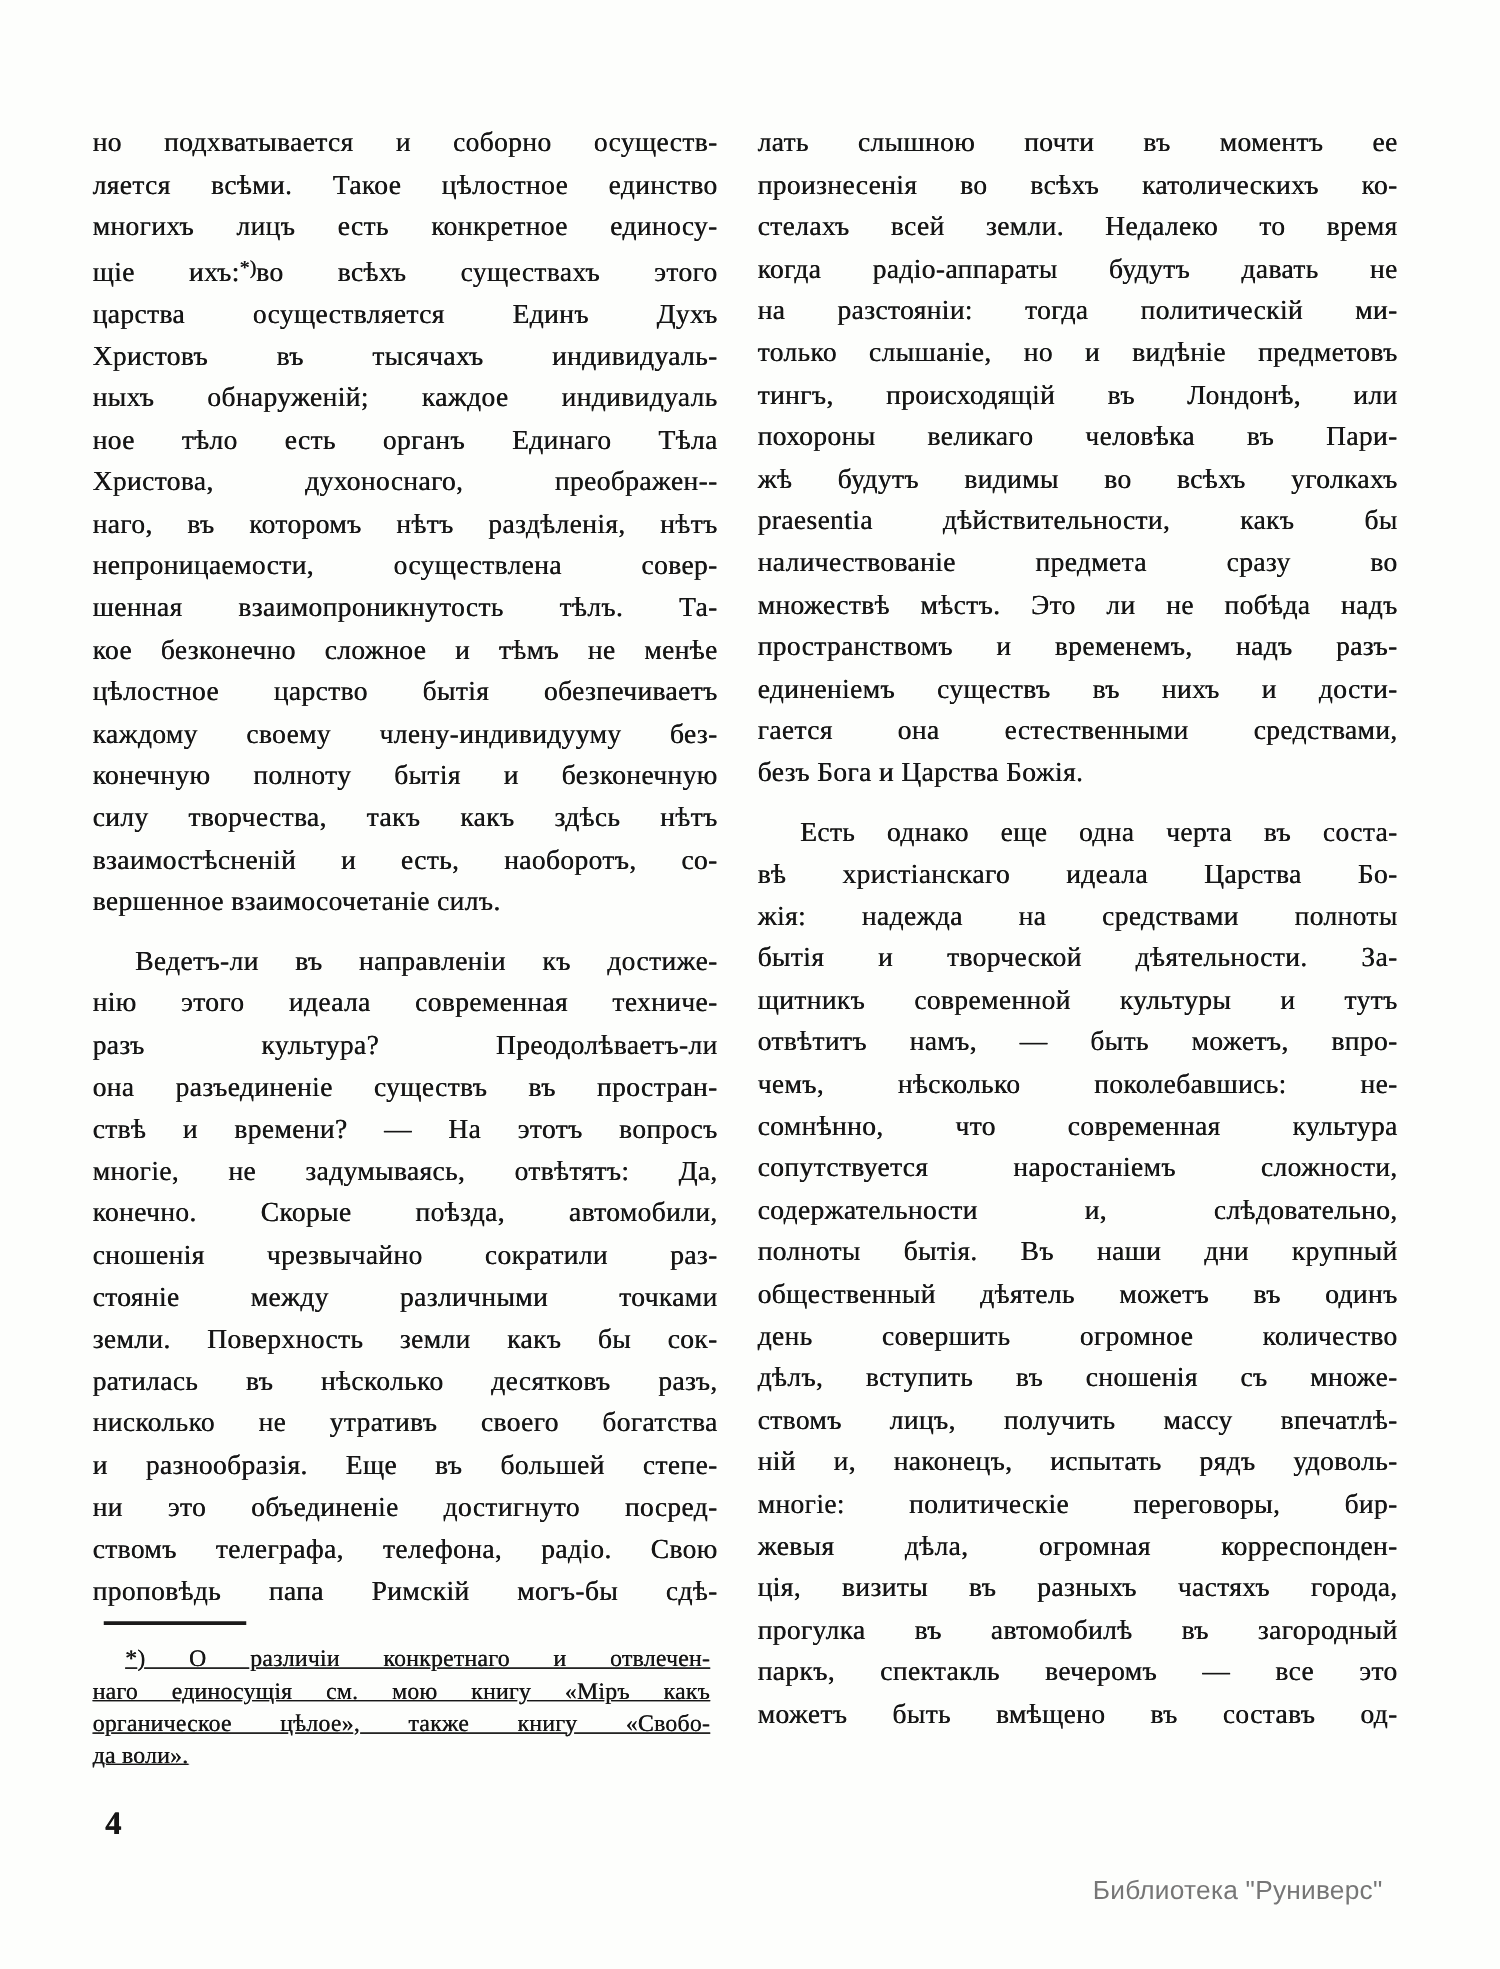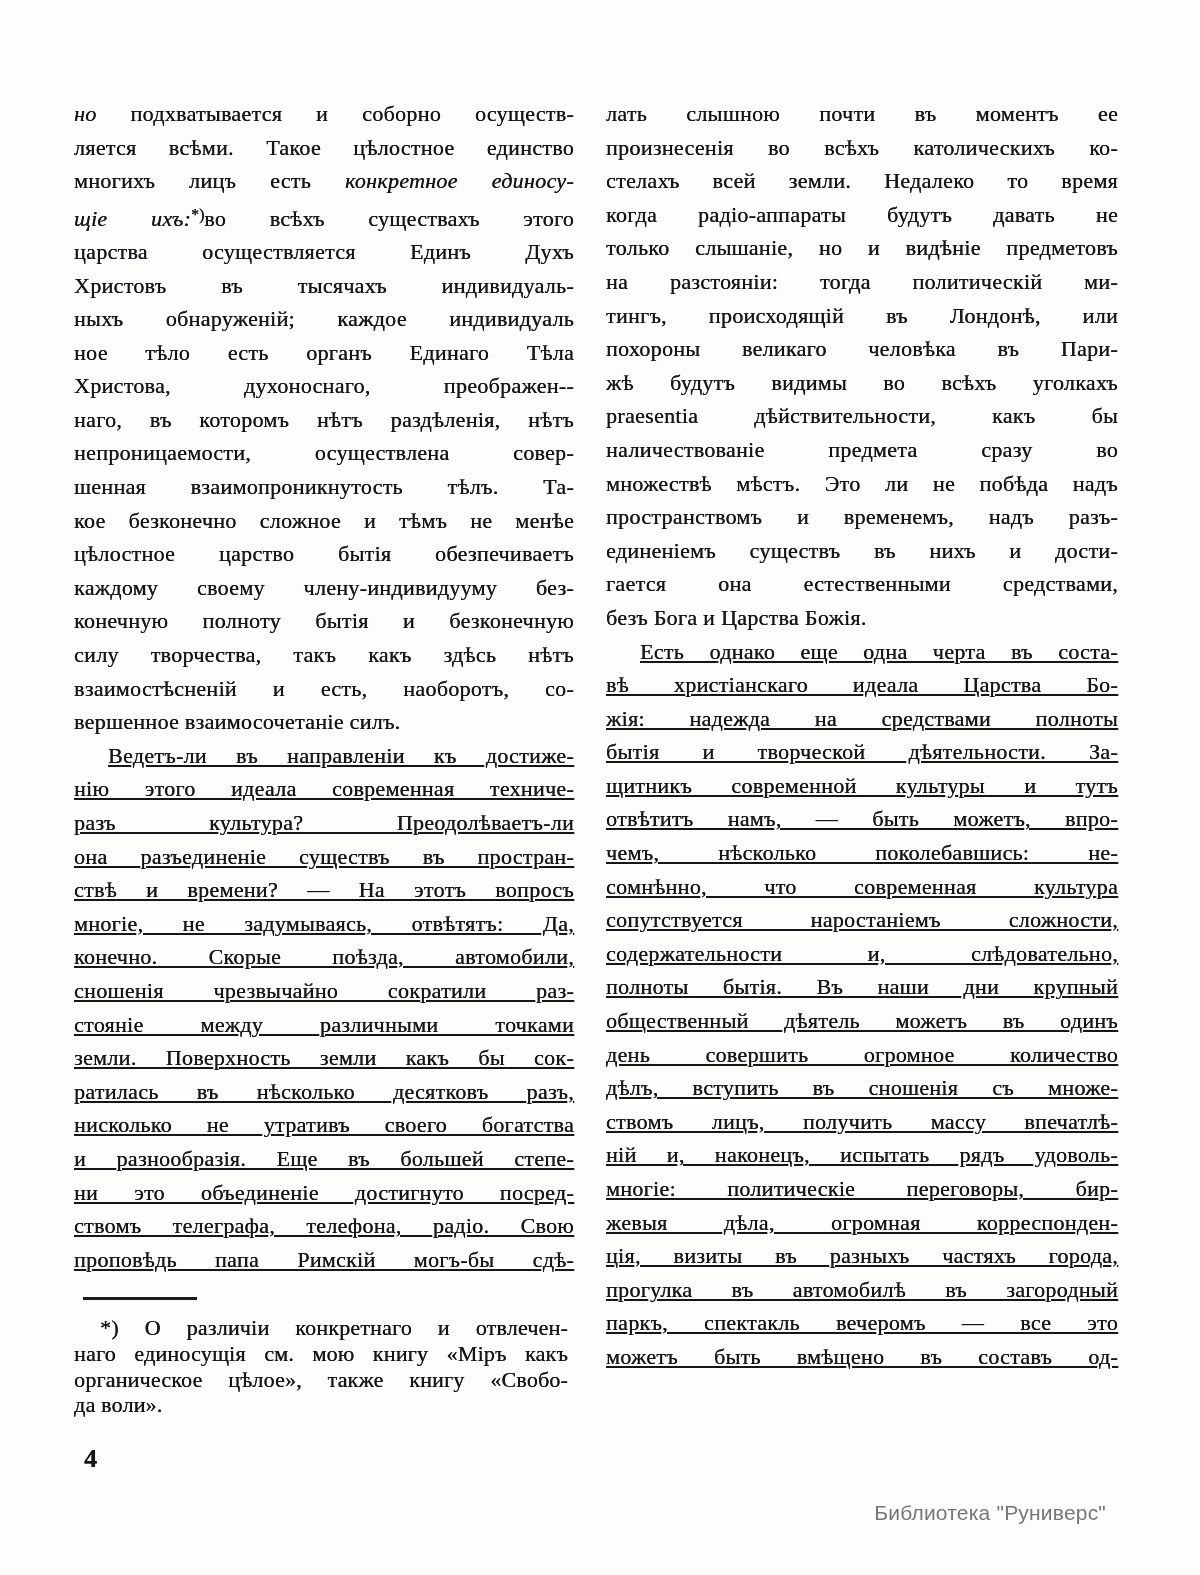--- a/index.html
+++ b/index.html
@@ -27,7 +27,7 @@
   .line.last{text-align-last:left;}
   .paragraph + .paragraph{text-decoration:underline;}
   .paragraph.indented .line:first-child{text-indent:34px;}
-  .it{font-style:italic;}
+  .it{}
   .sup{font-size:0.72em;vertical-align:0.35em;letter-spacing:0;}
   .footnote{position:absolute;left:74px;top:1297px;width:494px;}
   .footnote-rule{width:114px;height:3px;background:#1a1a1a;margin:0 0 15px 9px;}

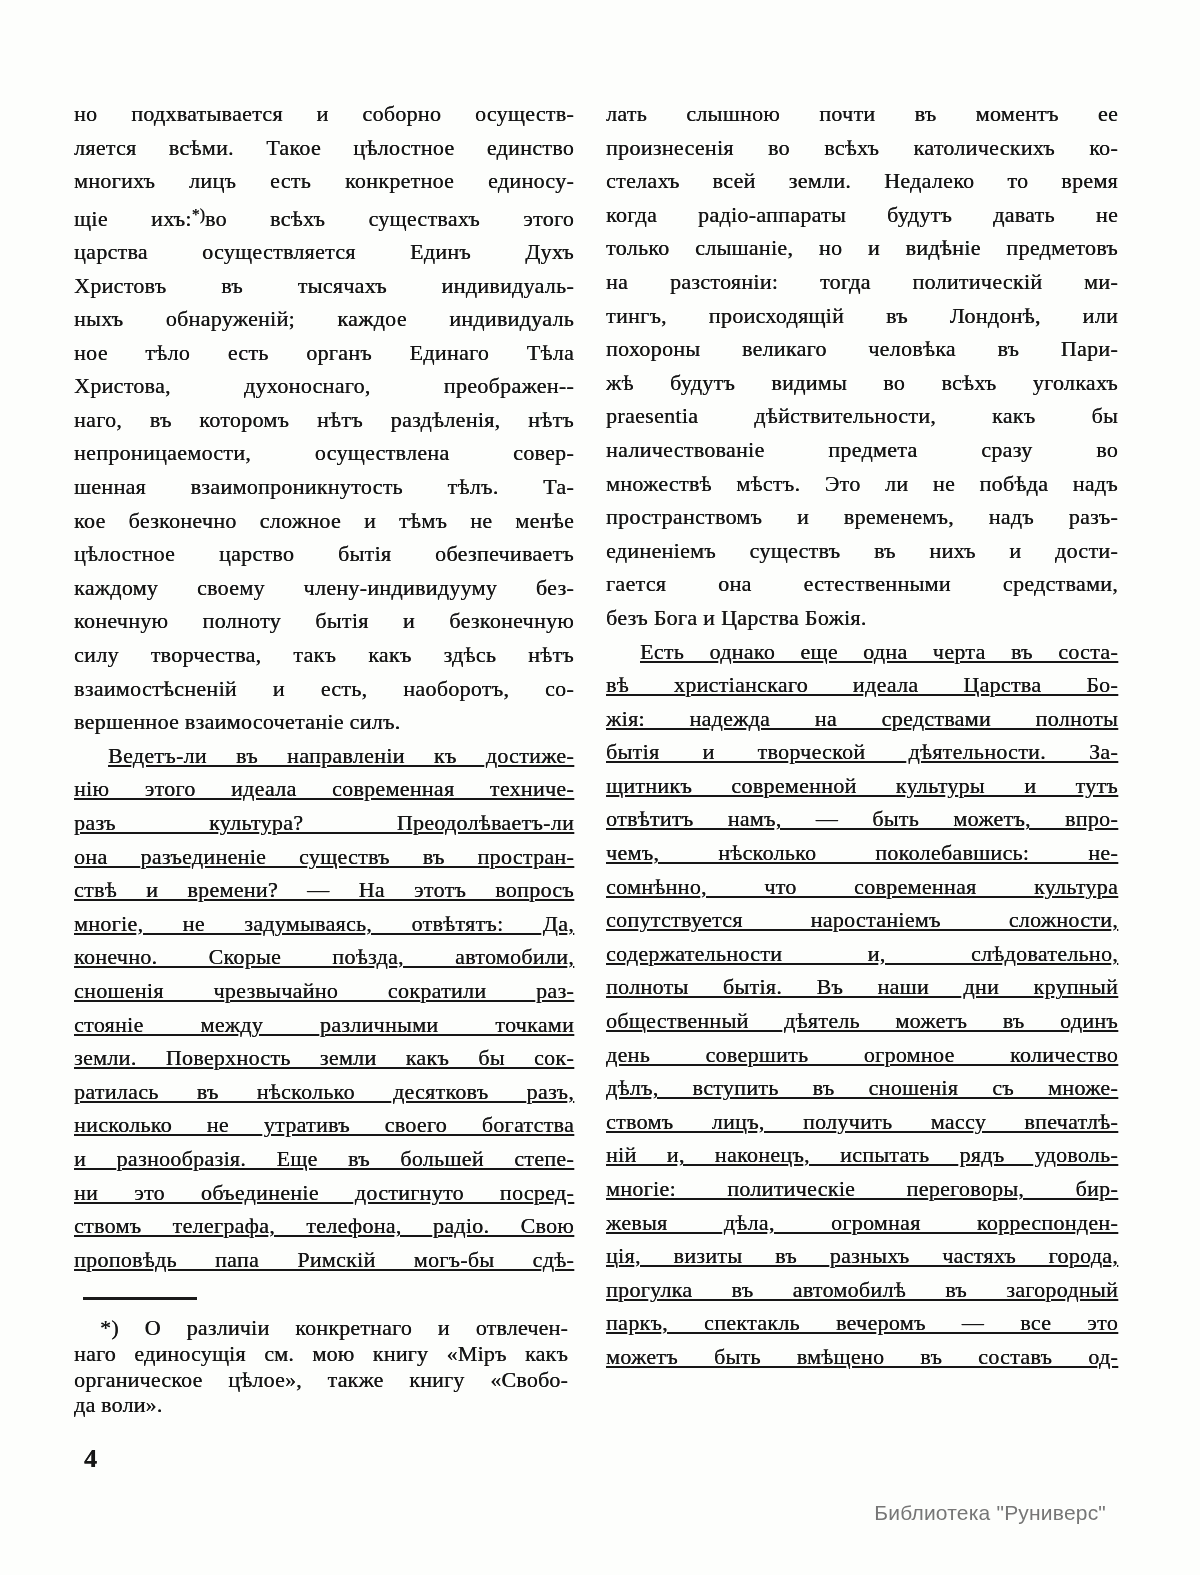--- a/index.html
+++ b/index.html
@@ -96,8 +96,8 @@
         <div class="line">произнесенія во всѣхъ католическихъ ко-</div>
         <div class="line">стелахъ всей земли. Недалеко то время</div>
         <div class="line">когда радіо-аппараты будутъ давать не</div>
+        <div class="line">на разстояніи: тогда политическій ми-</div>
         <div class="line">только слышаніе, но и видѣніе предметовъ</div>
-        <div class="line">на разстояніи: тогда политическій ми-</div>
         <div class="line">тингъ, происходящій въ Лондонѣ, или</div>
         <div class="line">похороны великаго человѣка въ Пари-</div>
         <div class="line">жѣ будутъ видимы во всѣхъ уголкахъ</div>

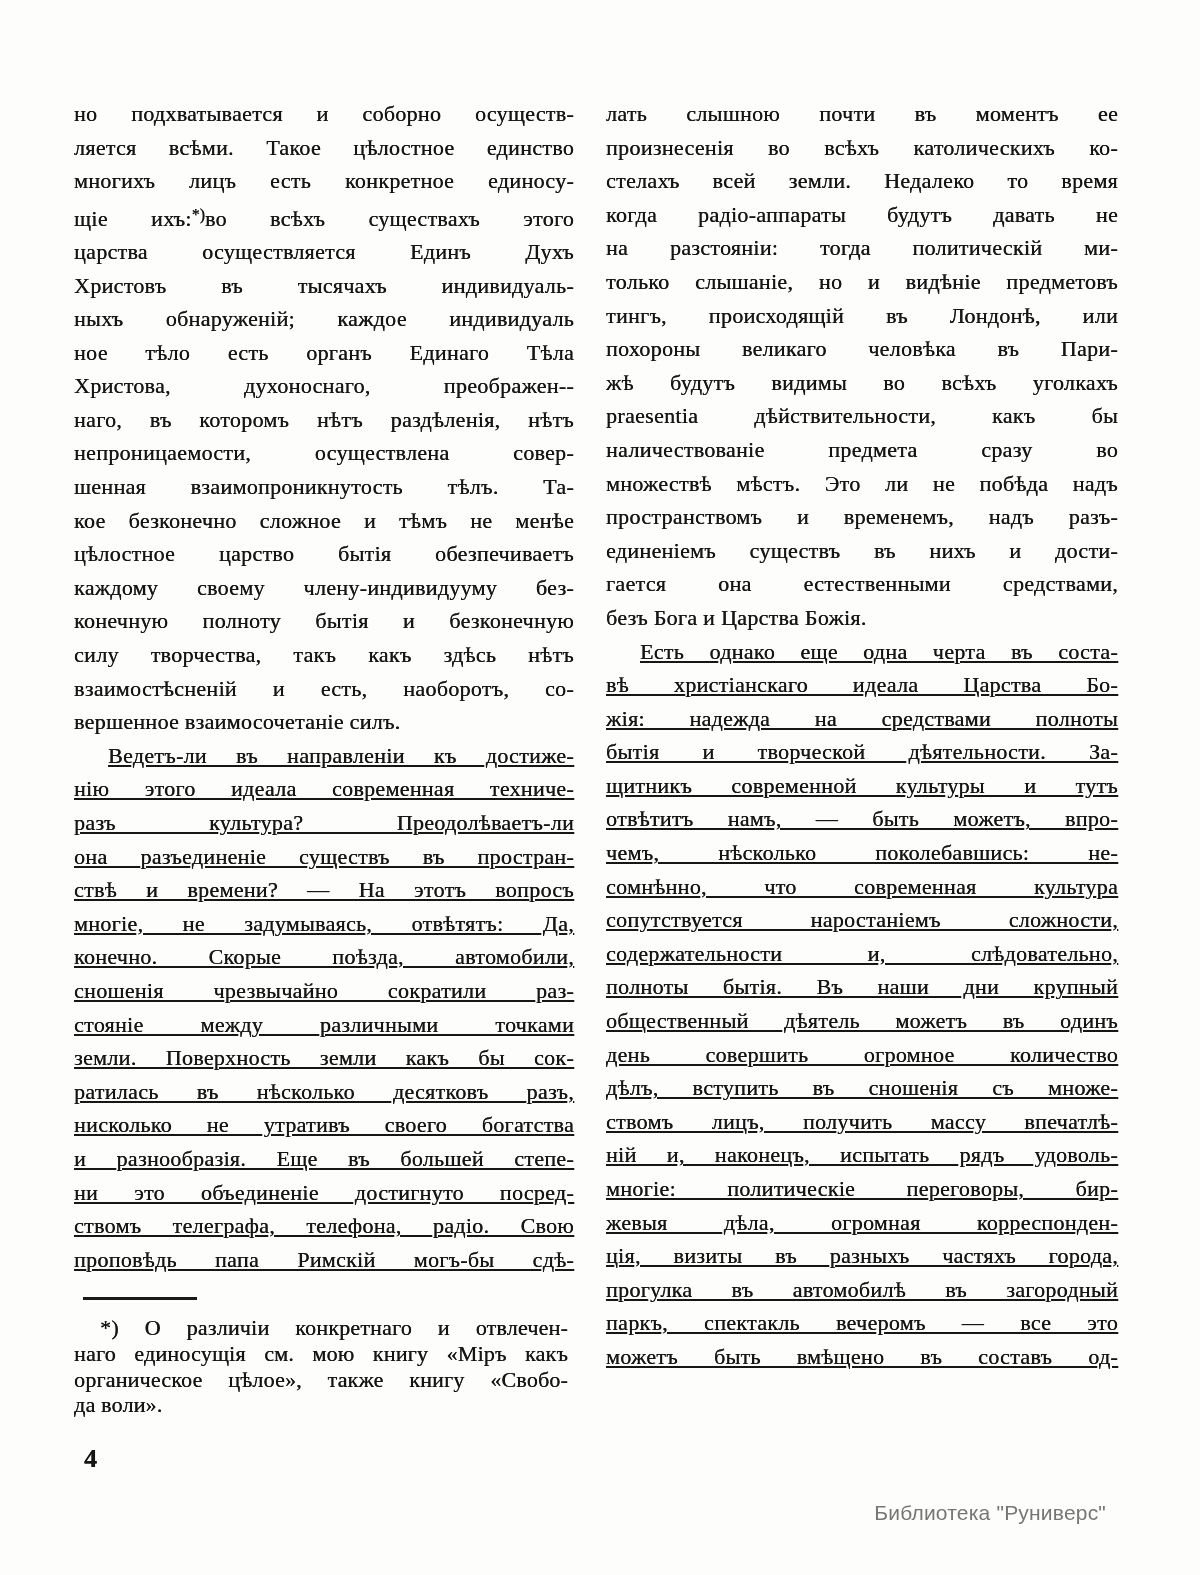--- a/index.html
+++ b/index.html
@@ -25,7 +25,7 @@
     text-shadow:0.3px 0 0 currentColor;
   }
   .line.last{text-align-last:left;}
-  .paragraph + .paragraph{text-decoration:underline;}
+  .paragraph + .paragraph{margin-top:14px;}
   .paragraph.indented .line:first-child{text-indent:34px;}
   .it{}
   .sup{font-size:0.72em;vertical-align:0.35em;letter-spacing:0;}

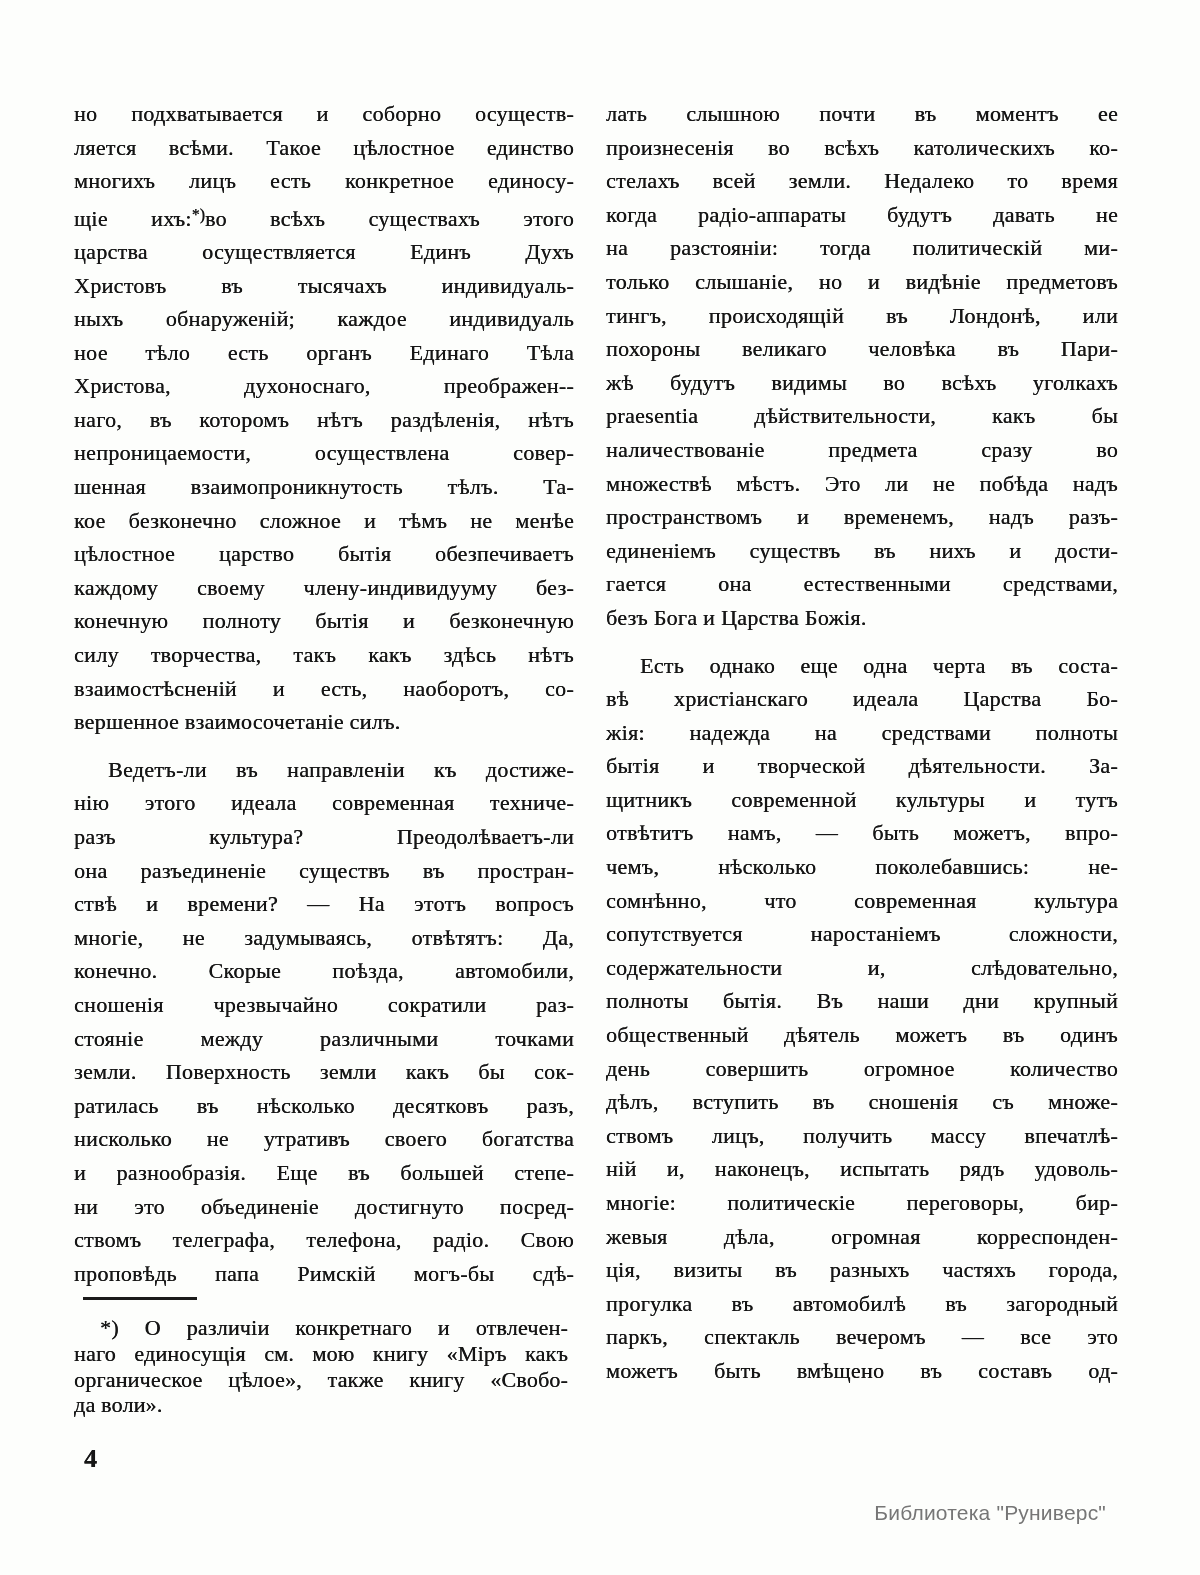--- a/index.html
+++ b/index.html
@@ -31,7 +31,7 @@
   .sup{font-size:0.72em;vertical-align:0.35em;letter-spacing:0;}
   .footnote{position:absolute;left:74px;top:1297px;width:494px;}
   .footnote-rule{width:114px;height:3px;background:#1a1a1a;margin:0 0 15px 9px;}
-  .footnote .line{font-size:22px;line-height:25.8px;letter-spacing:0.2px;}
+  .footnote .line{font-size:19px;line-height:25.8px;letter-spacing:0.2px;text-decoration:underline;}
   .footnote .line:first-child{text-indent:26px;}
   .page-number{
     position:absolute;left:84px;top:1444px;

